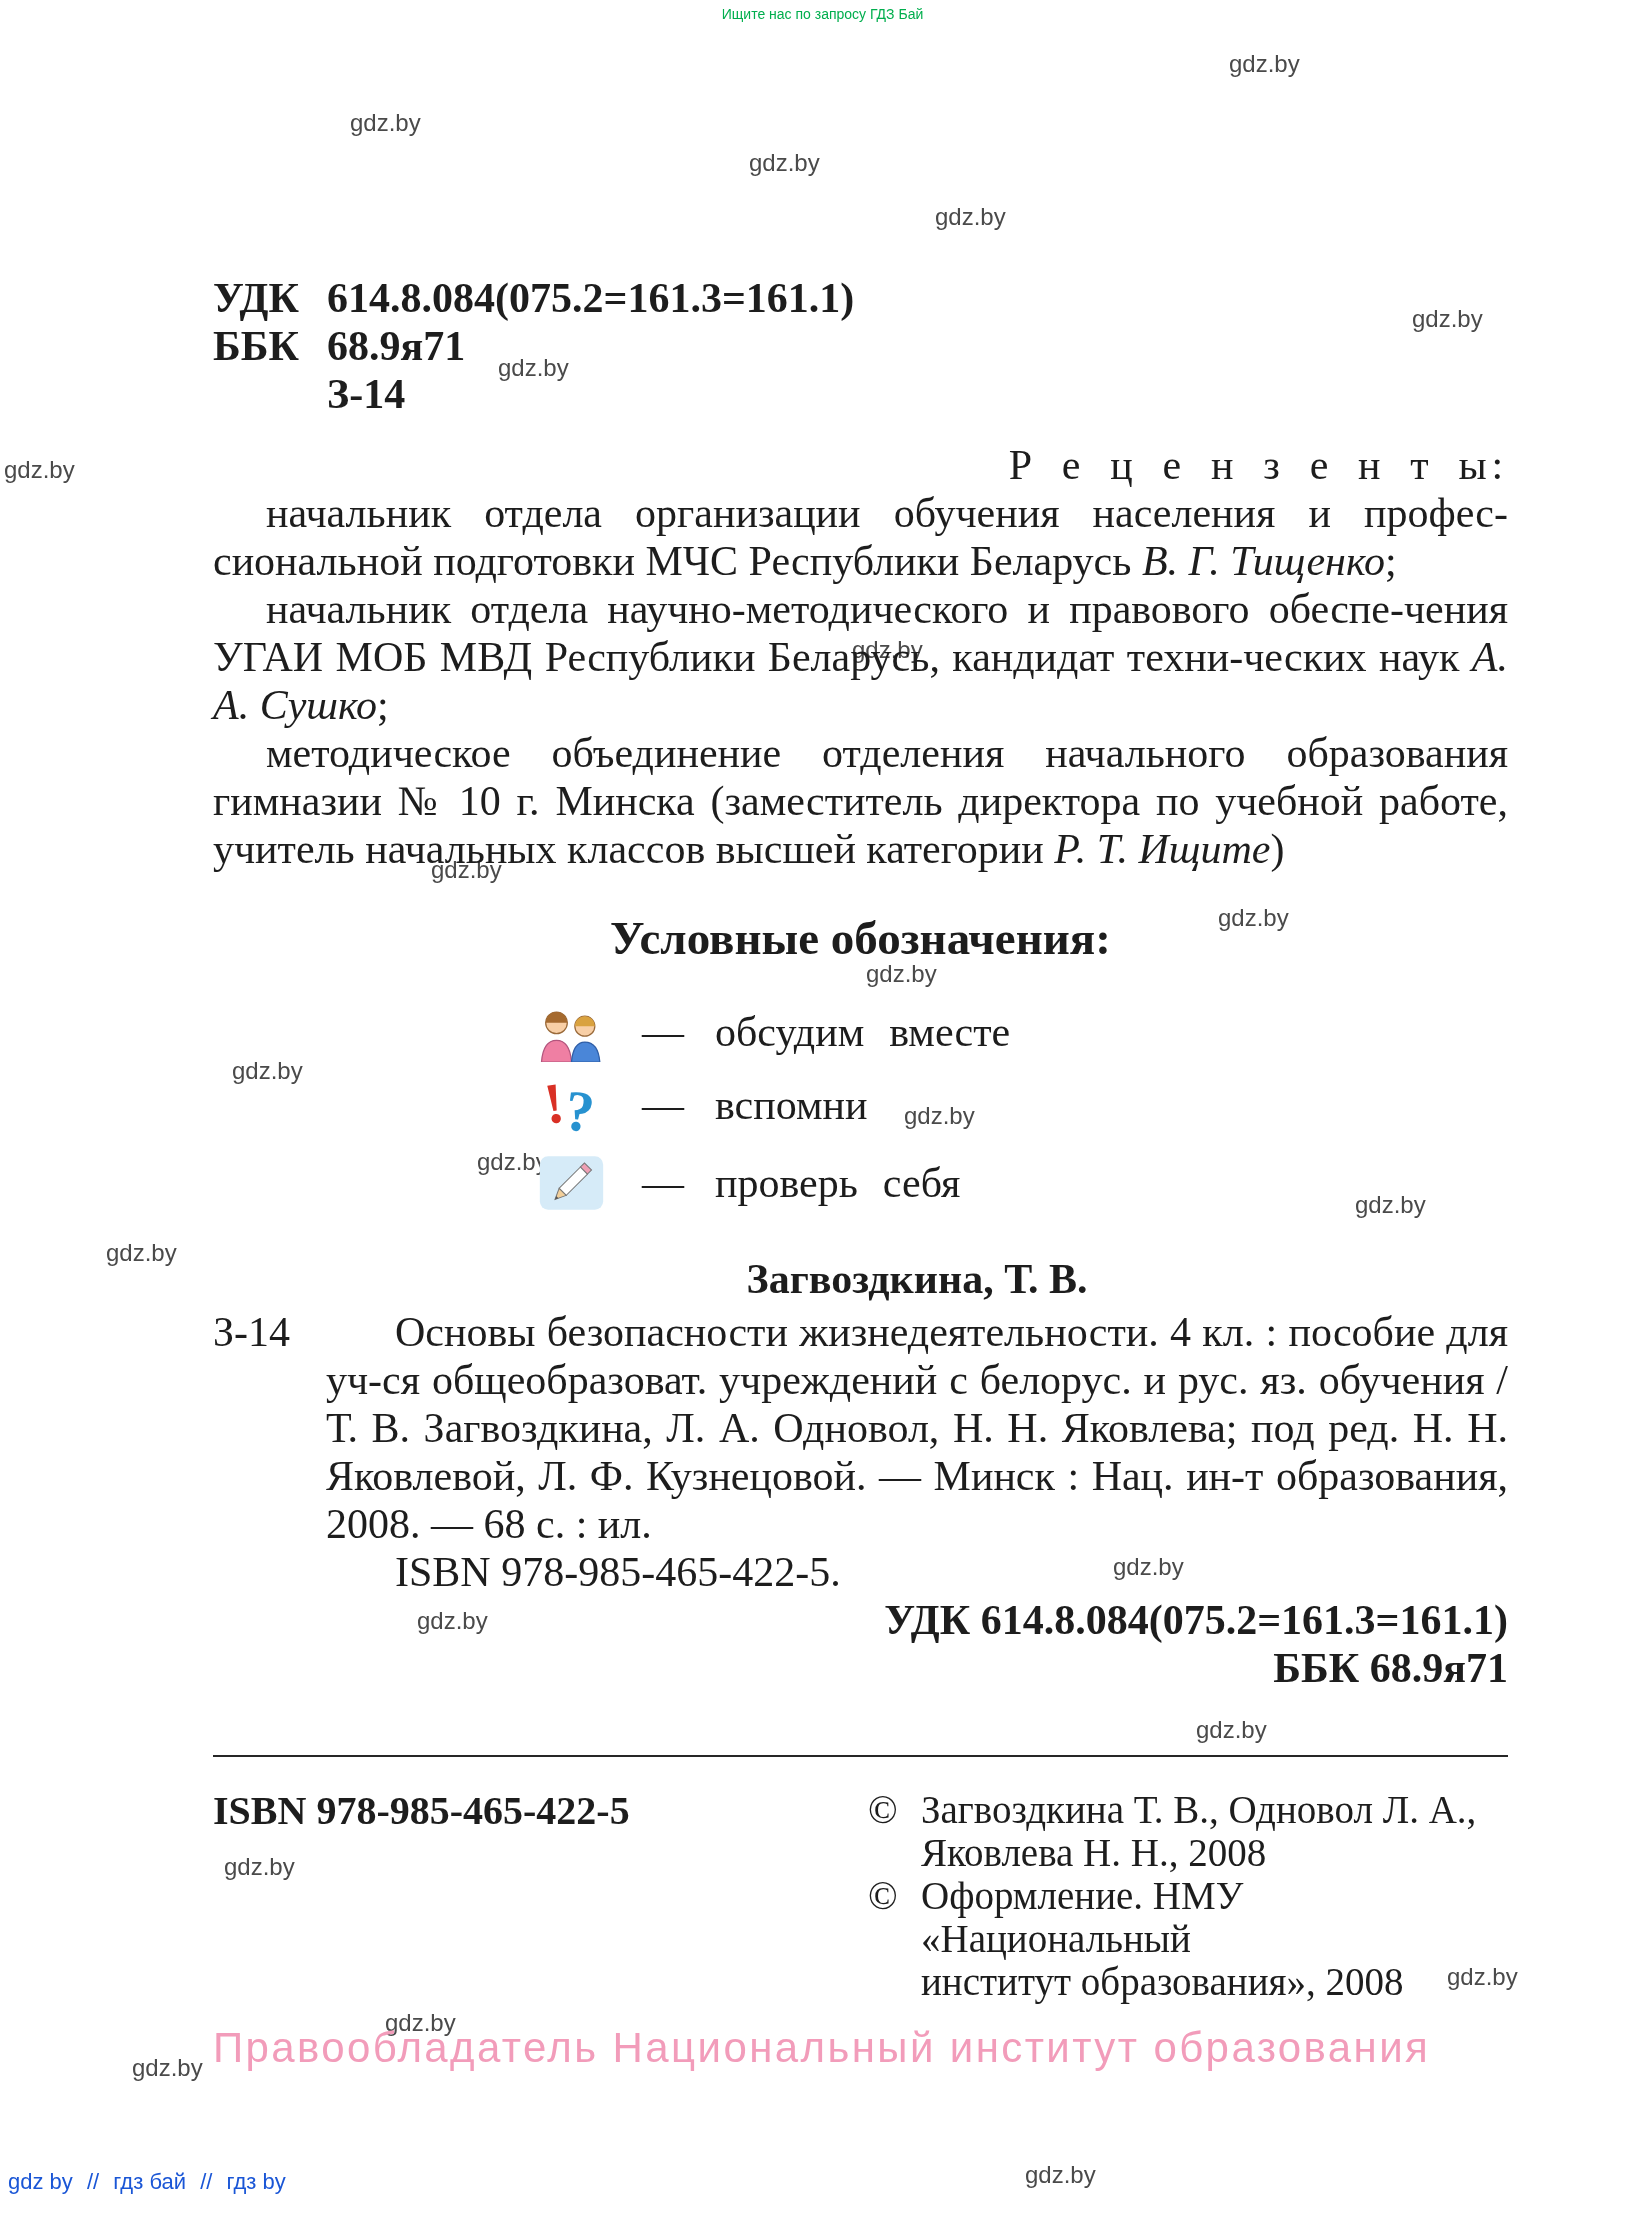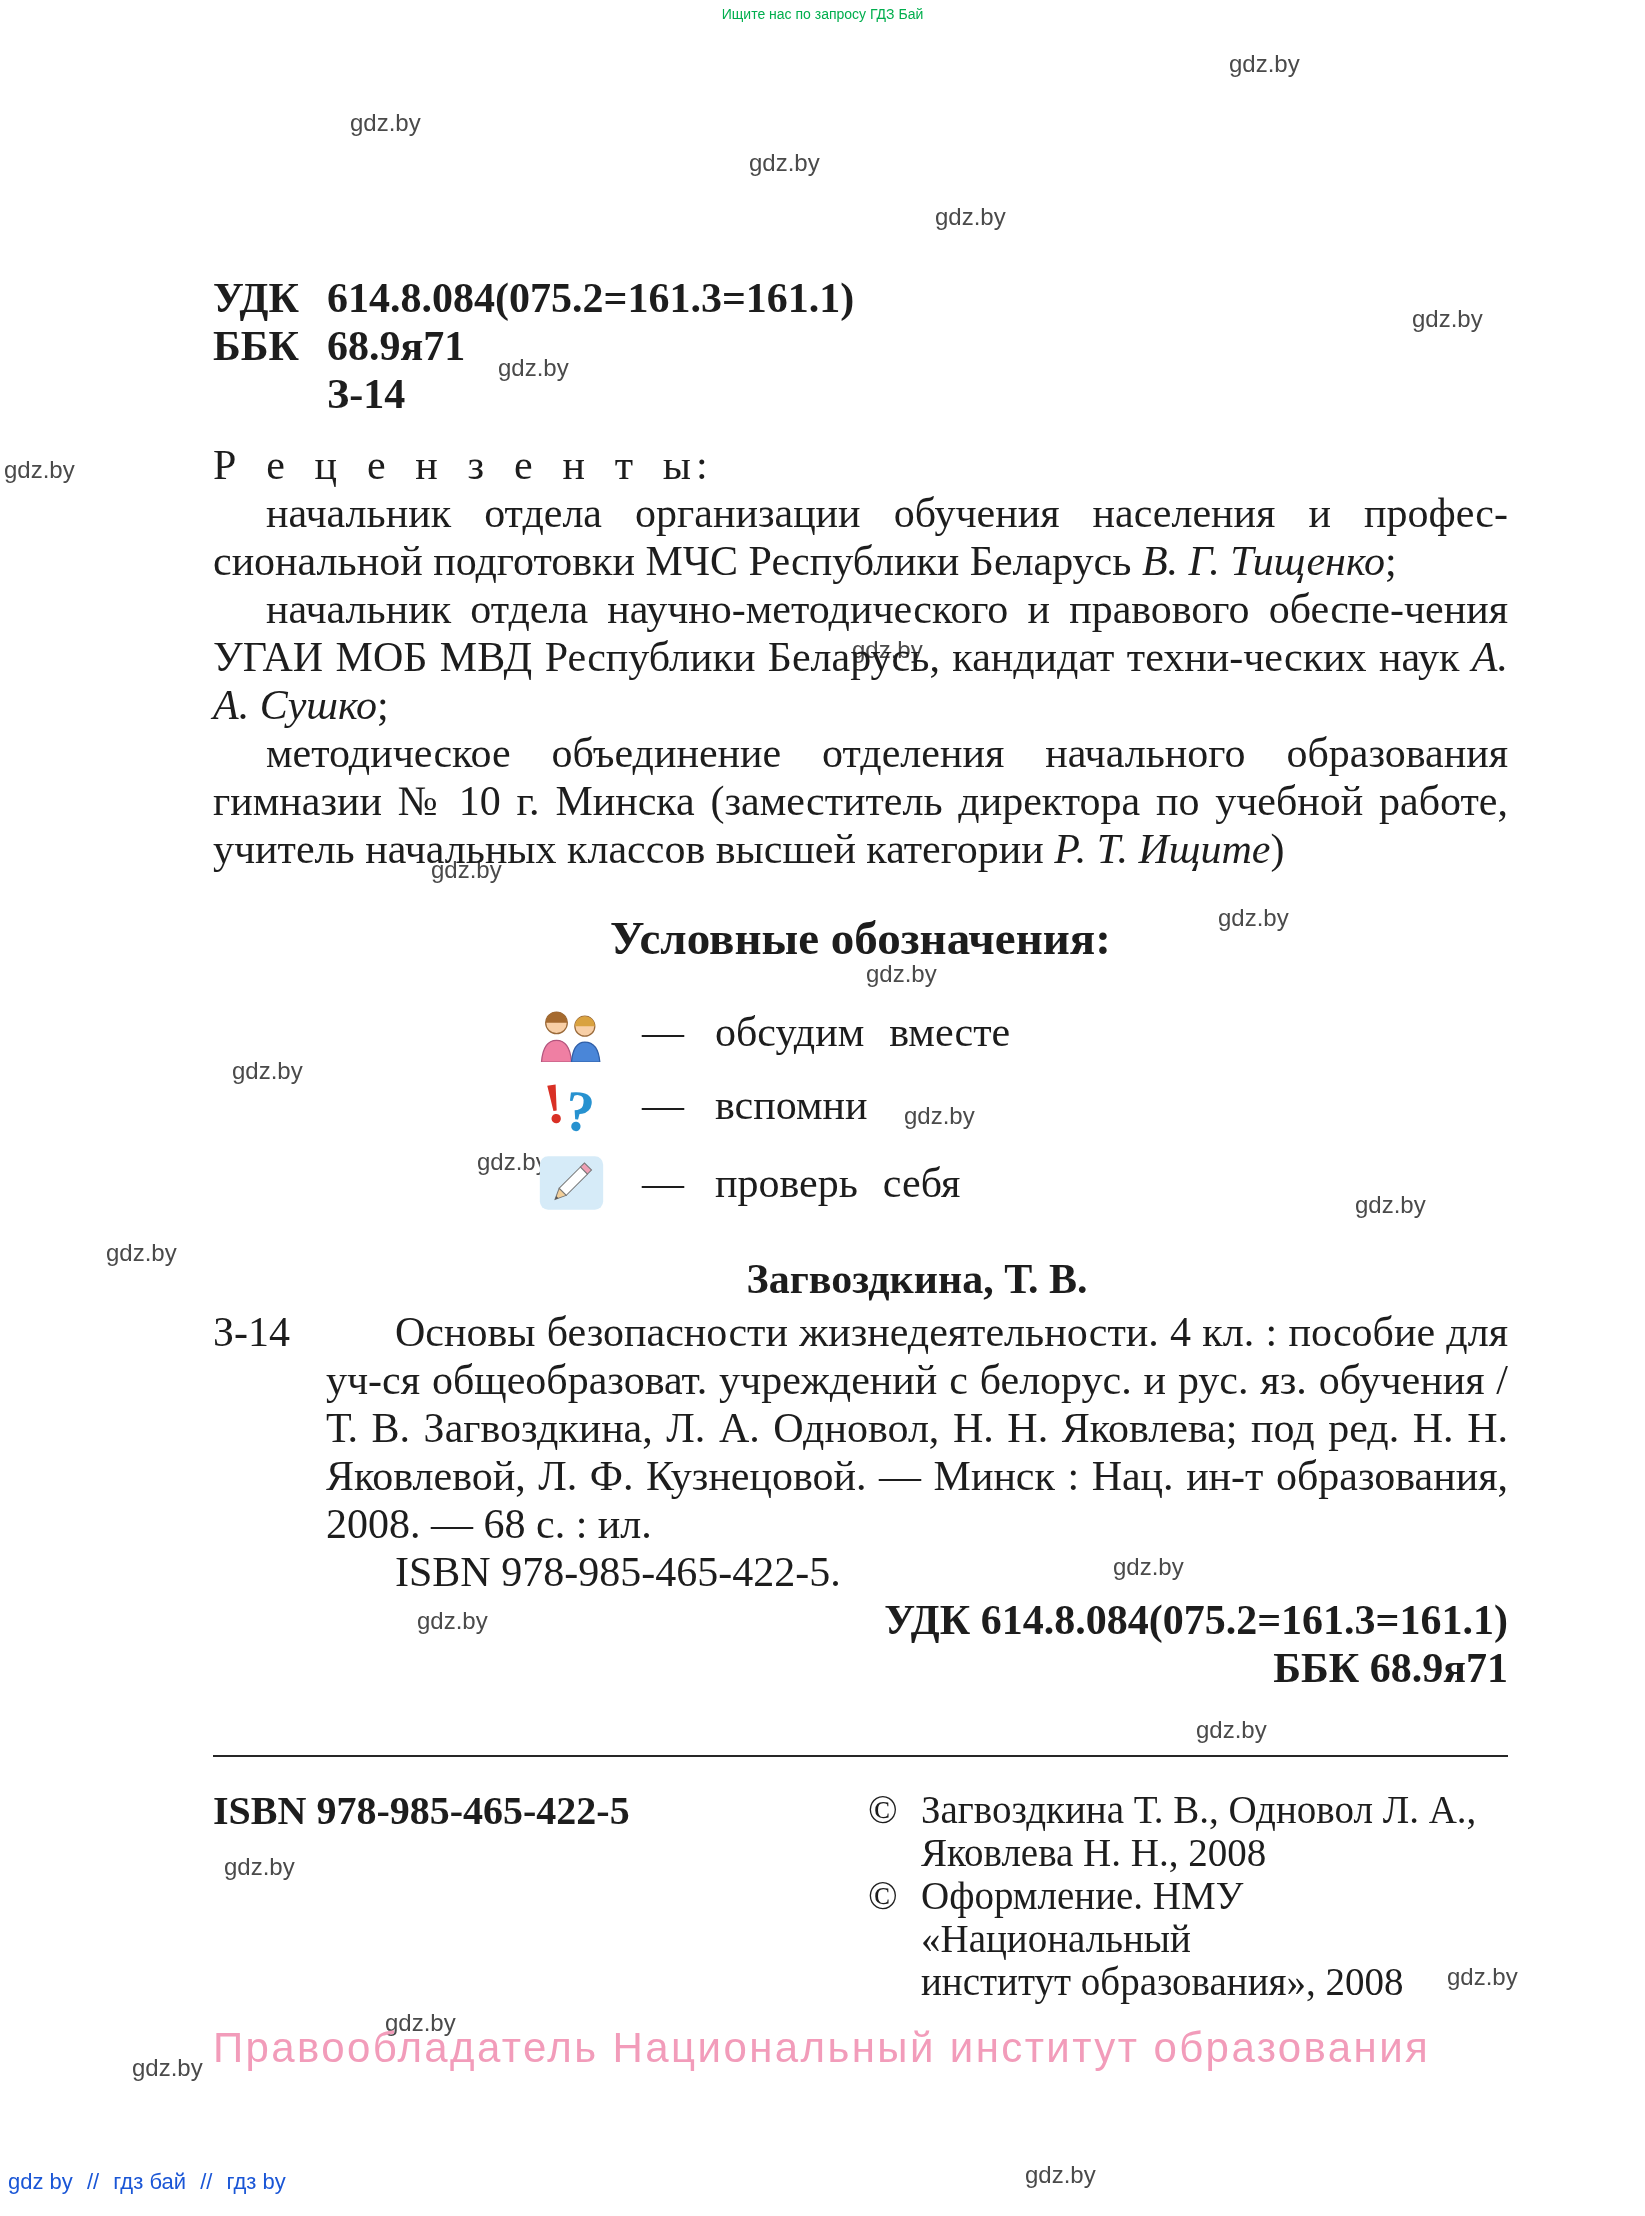--- a/index.html
+++ b/index.html
@@ -23,7 +23,7 @@
   .udk-row { display:flex; font-weight:bold; }
   .udk-row .lbl { width:114px; flex:0 0 114px; }
   .z-row { margin-left:114px; font-weight:bold; }
-  .reviewers-heading { text-align:left; margin-top:22.6px; letter-spacing:4.8px; word-spacing:9.7px; }
+  .reviewers-heading { text-align:right; margin-top:22.6px; letter-spacing:4.8px; word-spacing:9.7px; }
   .review-para { text-align:justify; text-indent:53px; }
   .review-para .name { font-style:italic; }
   .legend-title { font-weight:bold; text-align:center; font-size:47px; line-height:53px; margin-top:39px; }

